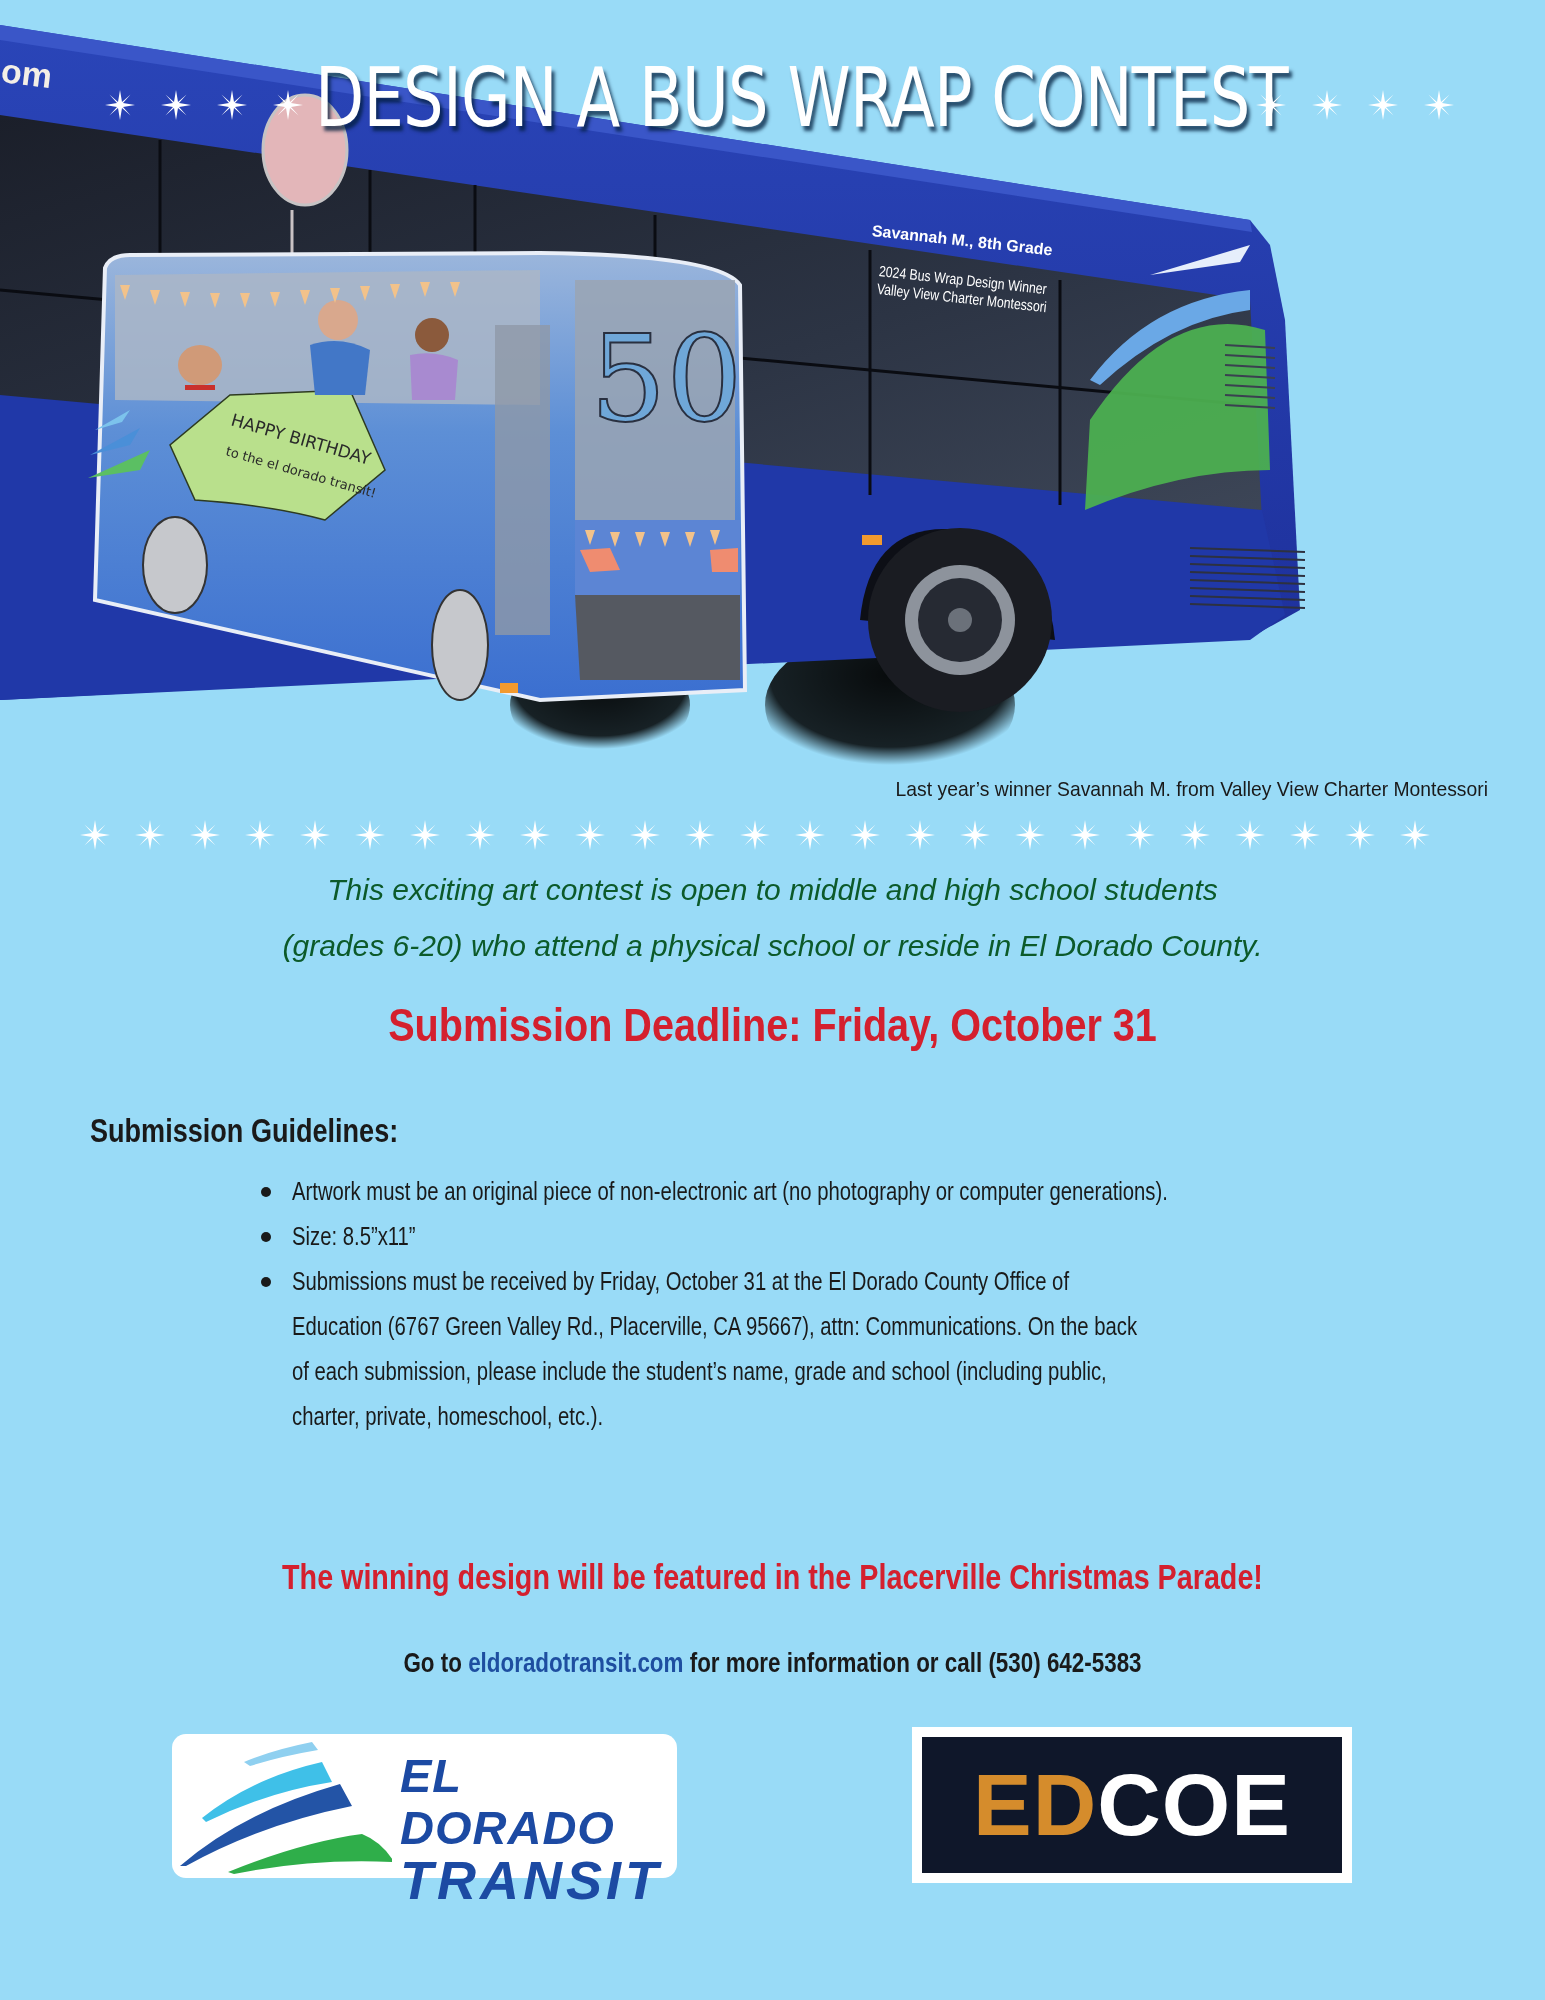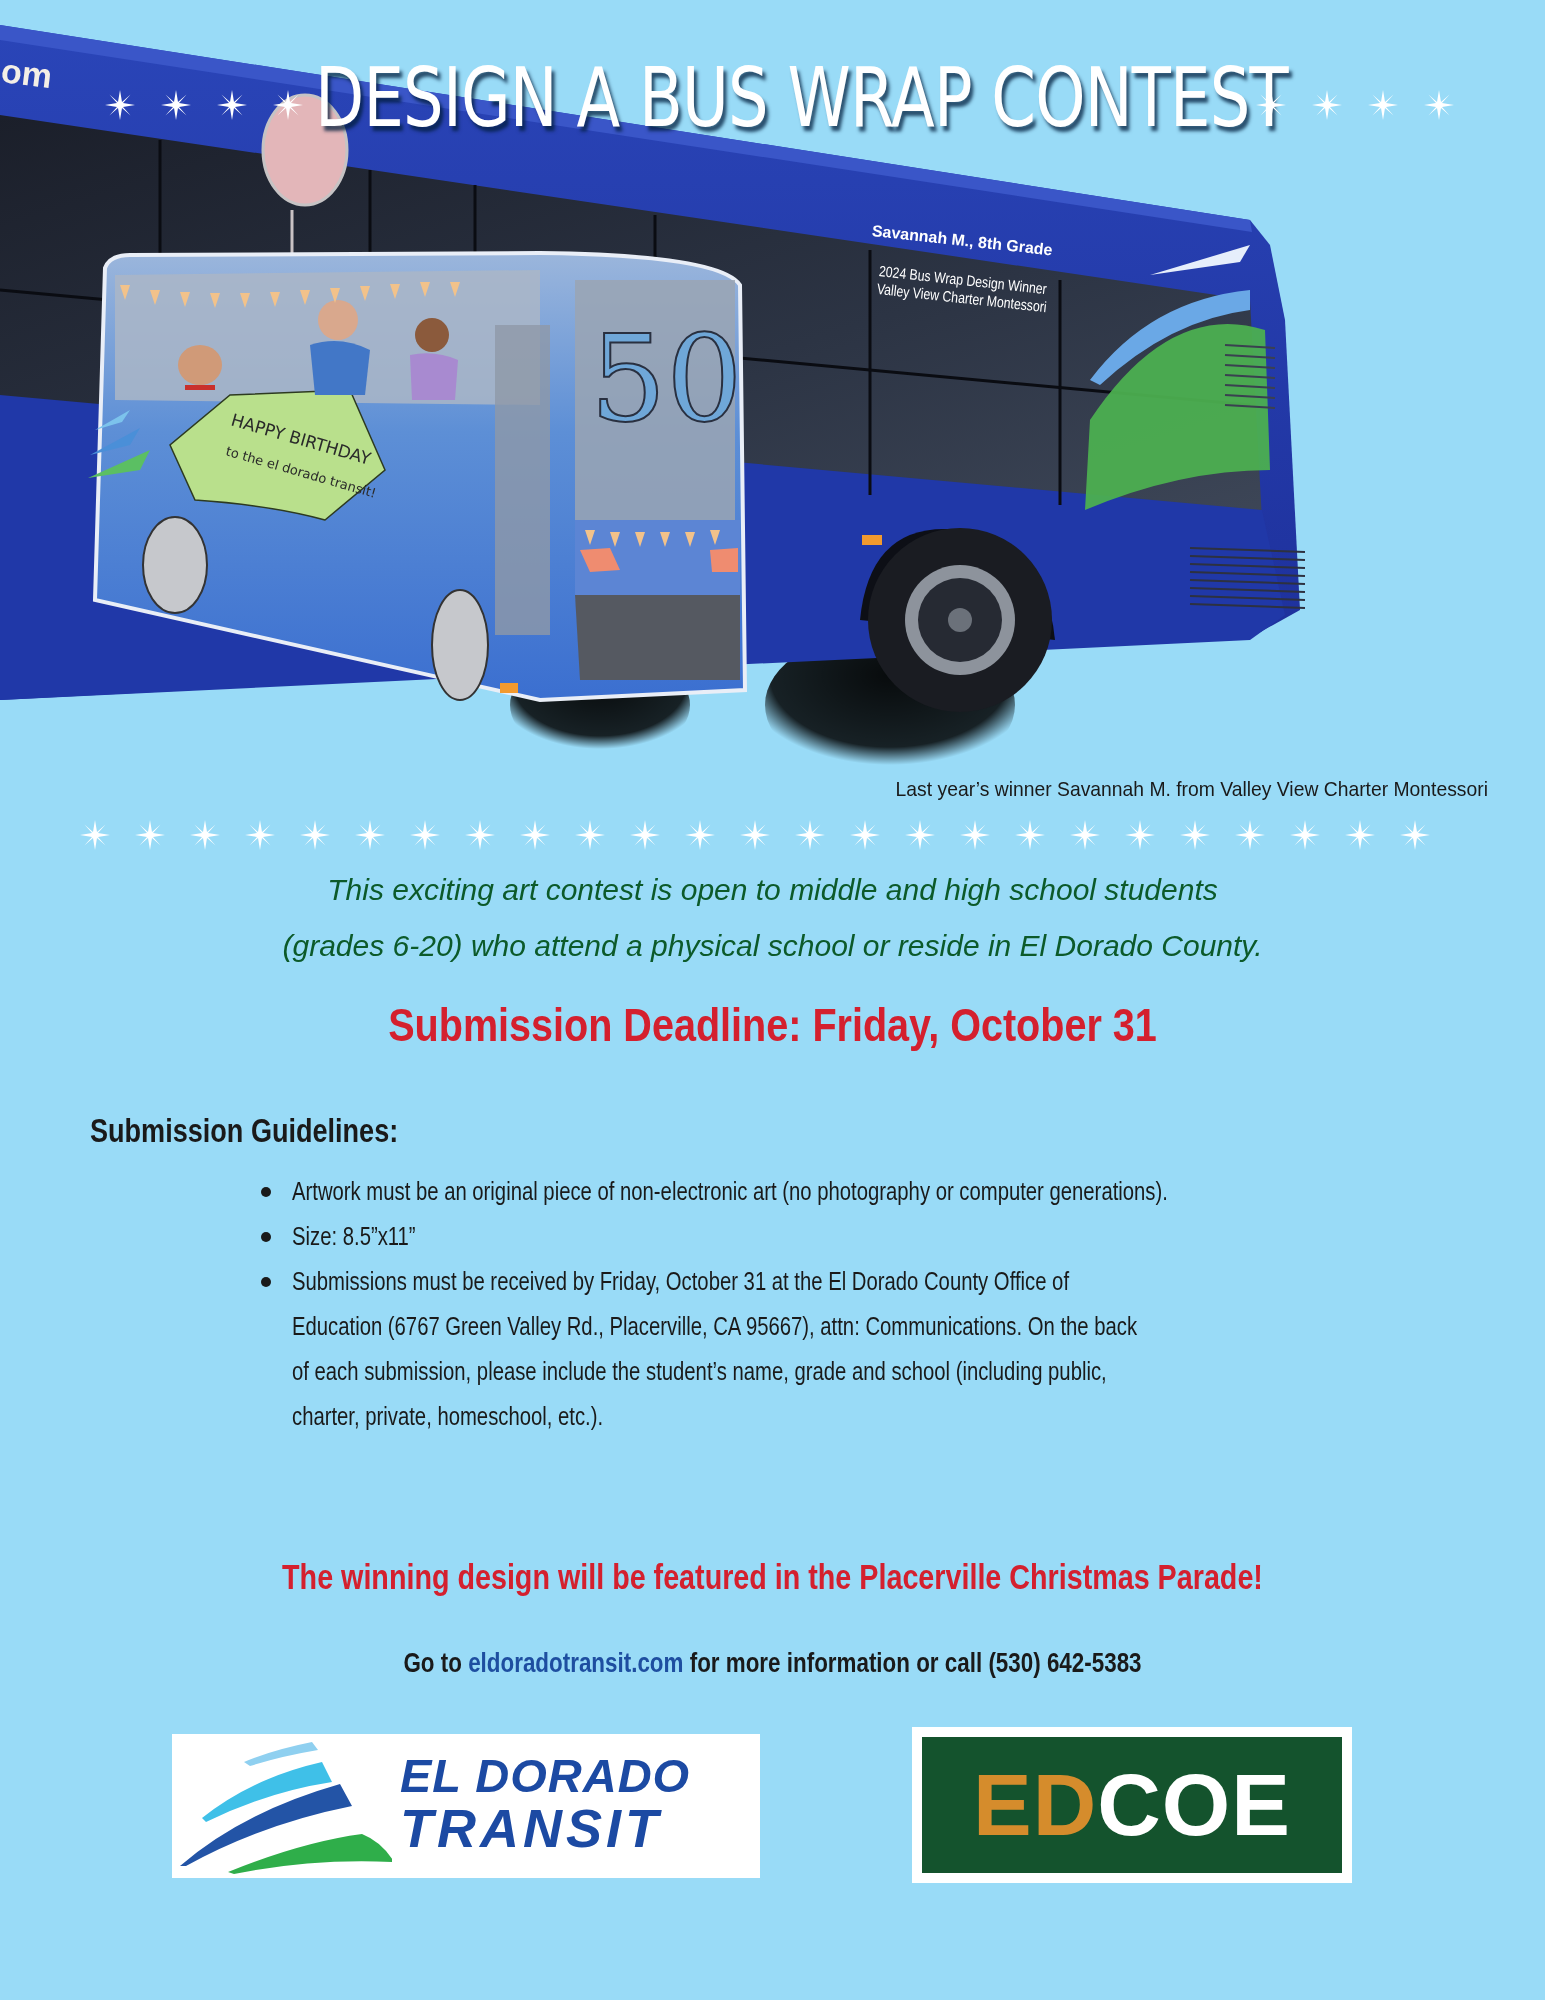--- a/index.html
+++ b/index.html
@@ -104,8 +104,9 @@
 
   
   .logo-edt {
-    left:172px; top:1734px; width:588px; height:144px;
+    left:172px; top:1734px; width:505px; height:144px;
     background:#fff;
+    border-radius:14px;
   }
   .logo-edt .name {
     position:absolute; left:228px; top:16px;

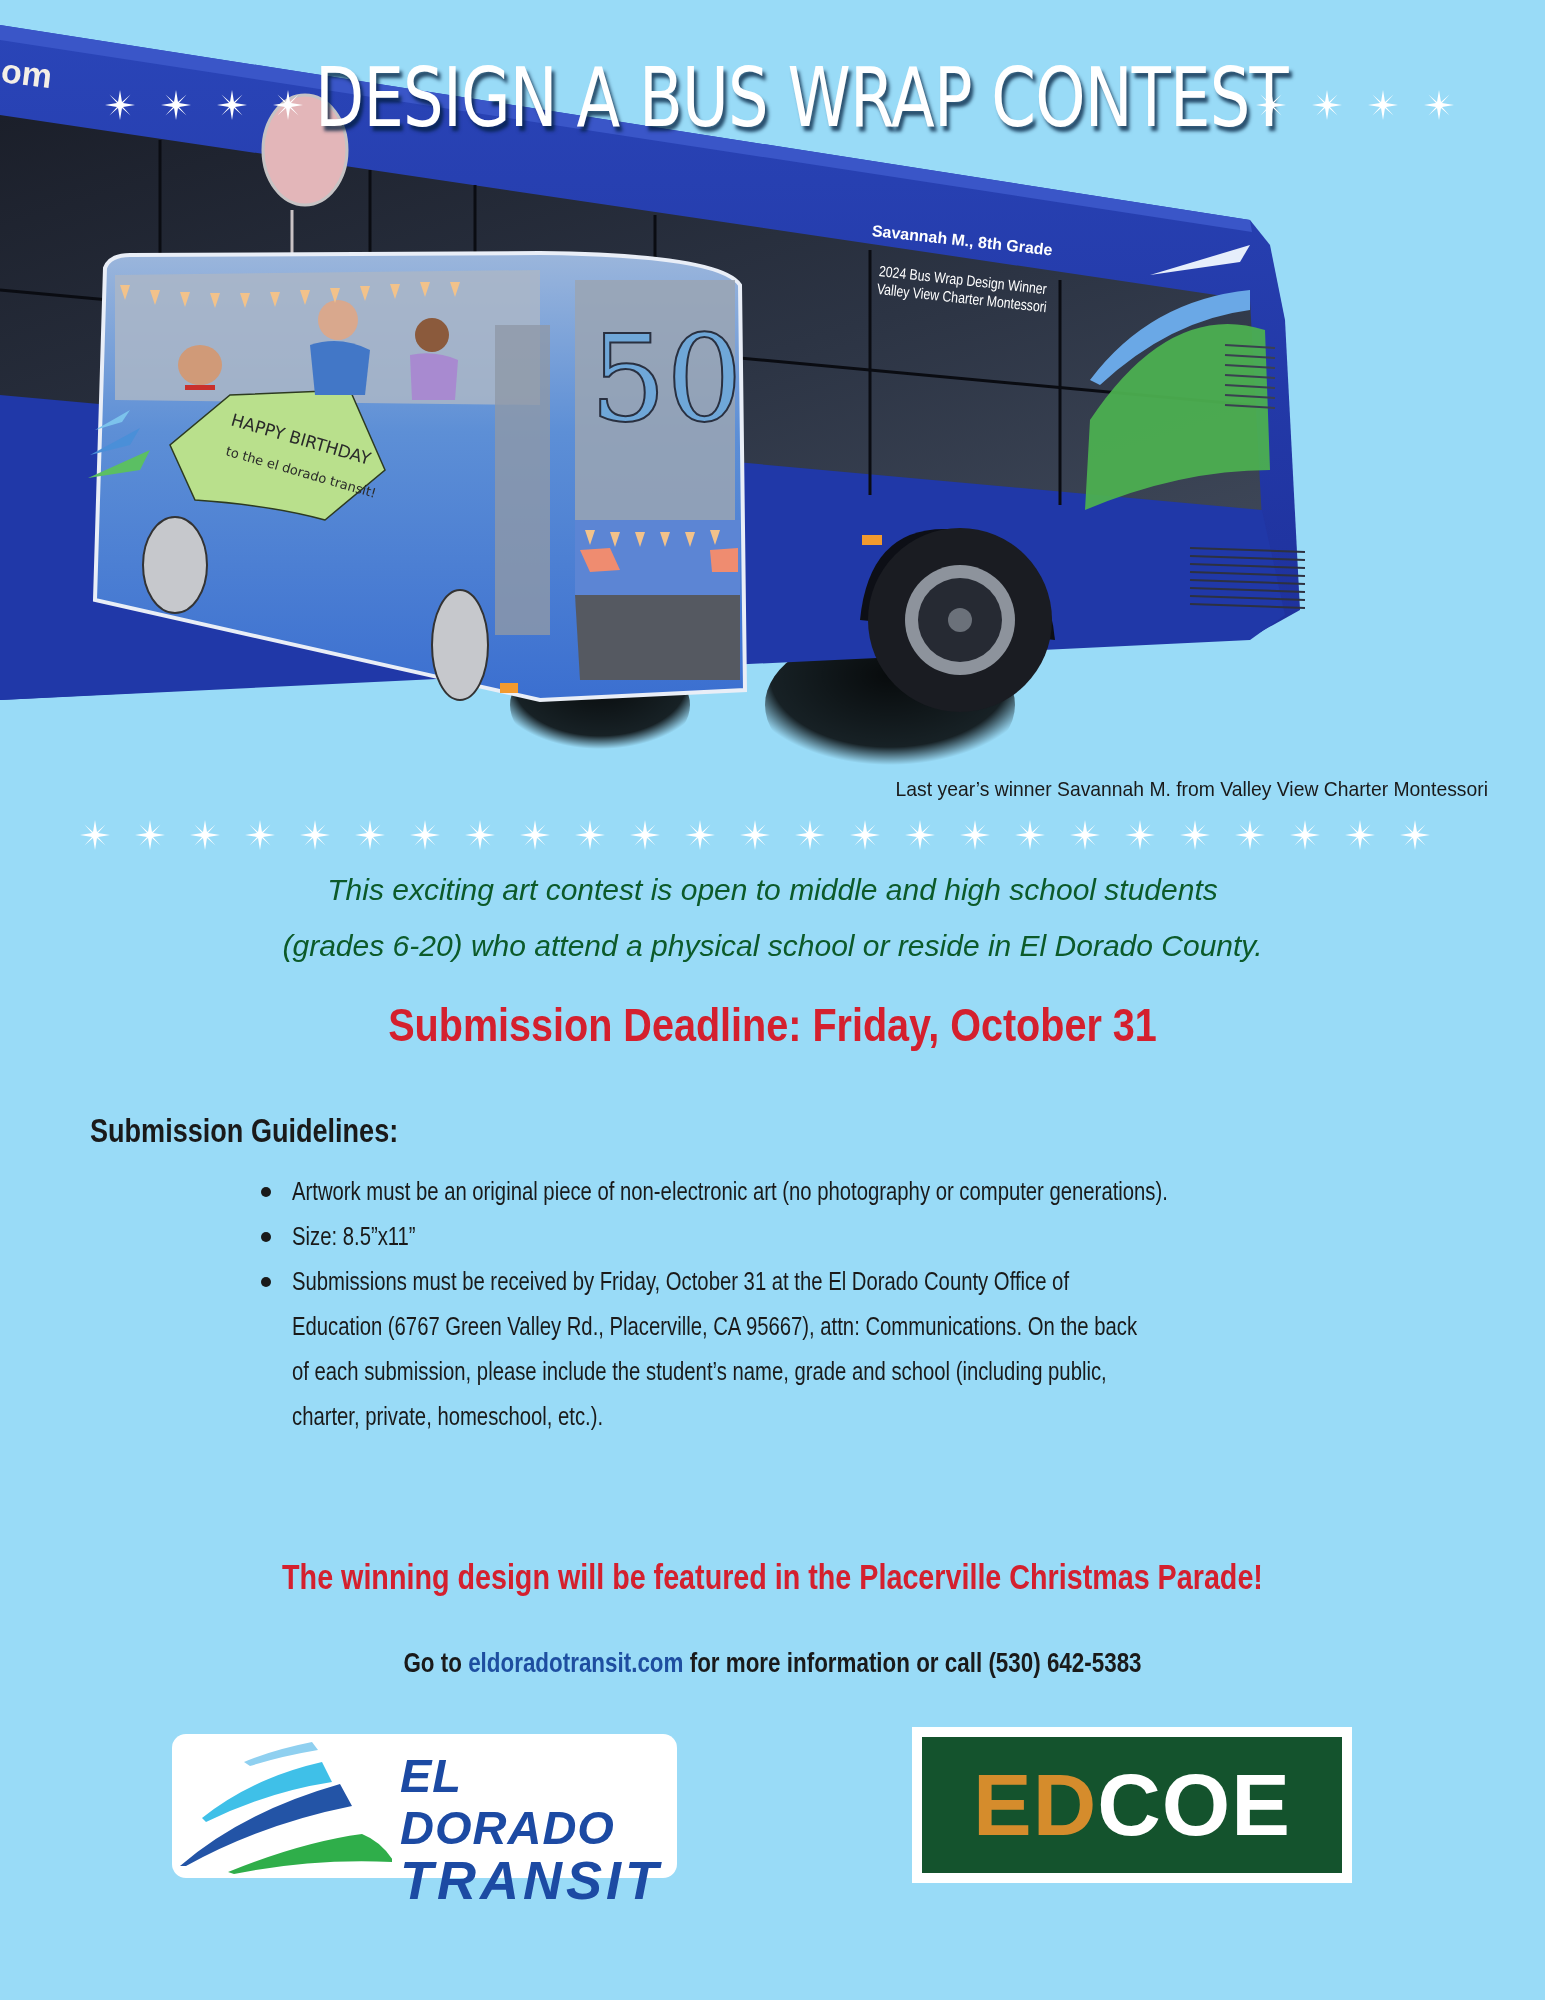--- a/index.html
+++ b/index.html
@@ -122,7 +122,7 @@
   }
   .logo-edcoe .inner {
     position:absolute; left:10px; top:10px; right:10px; bottom:10px;
-    background:#14532d;
+    background:#0f172a;
     display:flex; align-items:center; justify-content:center;
   }
   .logo-edcoe .word {

